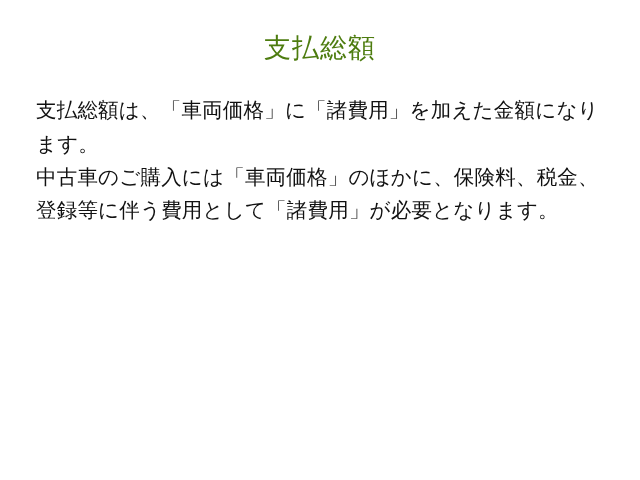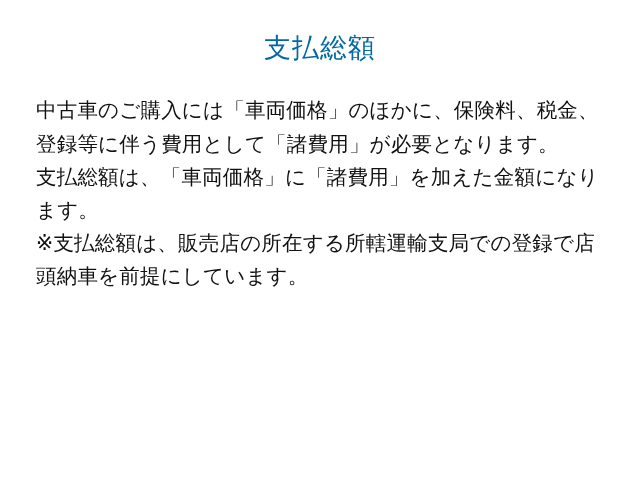--- a/index.html
+++ b/index.html
@@ -29,7 +29,7 @@
     letter-spacing: 1px;
     margin: 0;
     padding-top: 32px;
-    color: #0369a1;
+    color: #4d7c0f;
   }
   .body-block {
     margin: 0;

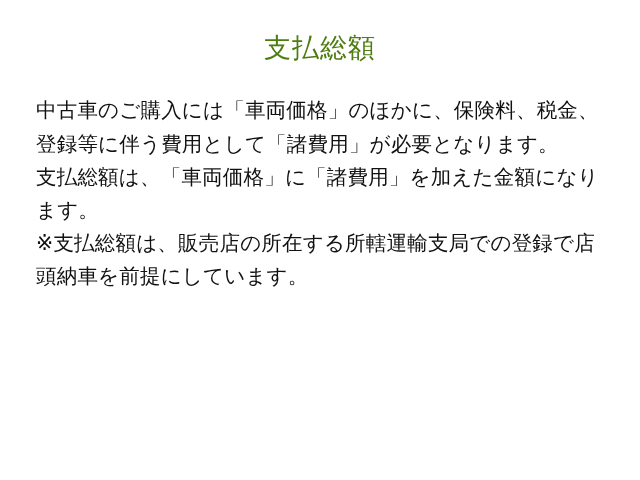--- a/index.html
+++ b/index.html
@@ -61,8 +61,8 @@
   <h1 class="title">支払総額</h1>
 
   <div class="body-block">
+    <p class="para">支払総額は、「車両価格」に「諸費用」を加えた金額になります。</p>
     <p class="para">中古車のご購入には「車両価格」のほかに、保険料、税金、登録等に伴う費用として「諸費用」が必要となります。</p>
-    <p class="para">支払総額は、「車両価格」に「諸費用」を加えた金額になります。</p>
     <p class="para">※支払総額は、販売店の所在する所轄運輸支局での登録で店頭納車を前提にしています。</p>
   </div>
 

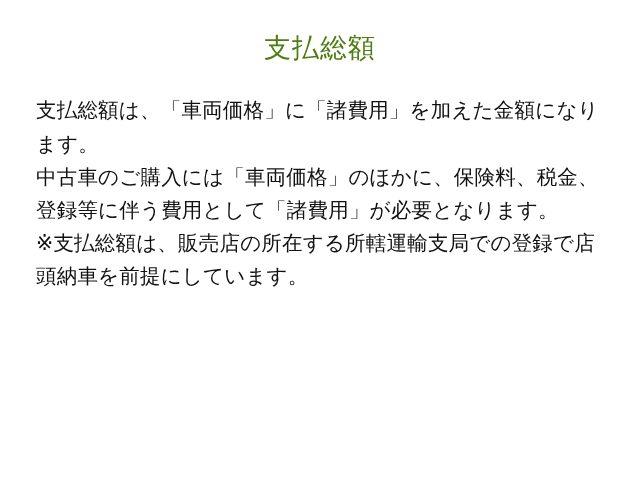--- a/index.html
+++ b/index.html
@@ -63,7 +63,6 @@
   <div class="body-block">
     <p class="para">支払総額は、「車両価格」に「諸費用」を加えた金額になります。</p>
     <p class="para">中古車のご購入には「車両価格」のほかに、保険料、税金、登録等に伴う費用として「諸費用」が必要となります。</p>
-    <p class="para">※支払総額は、販売店の所在する所轄運輸支局での登録で店頭納車を前提にしています。</p>
   </div>
 
   <div class="footer-rule"></div>

